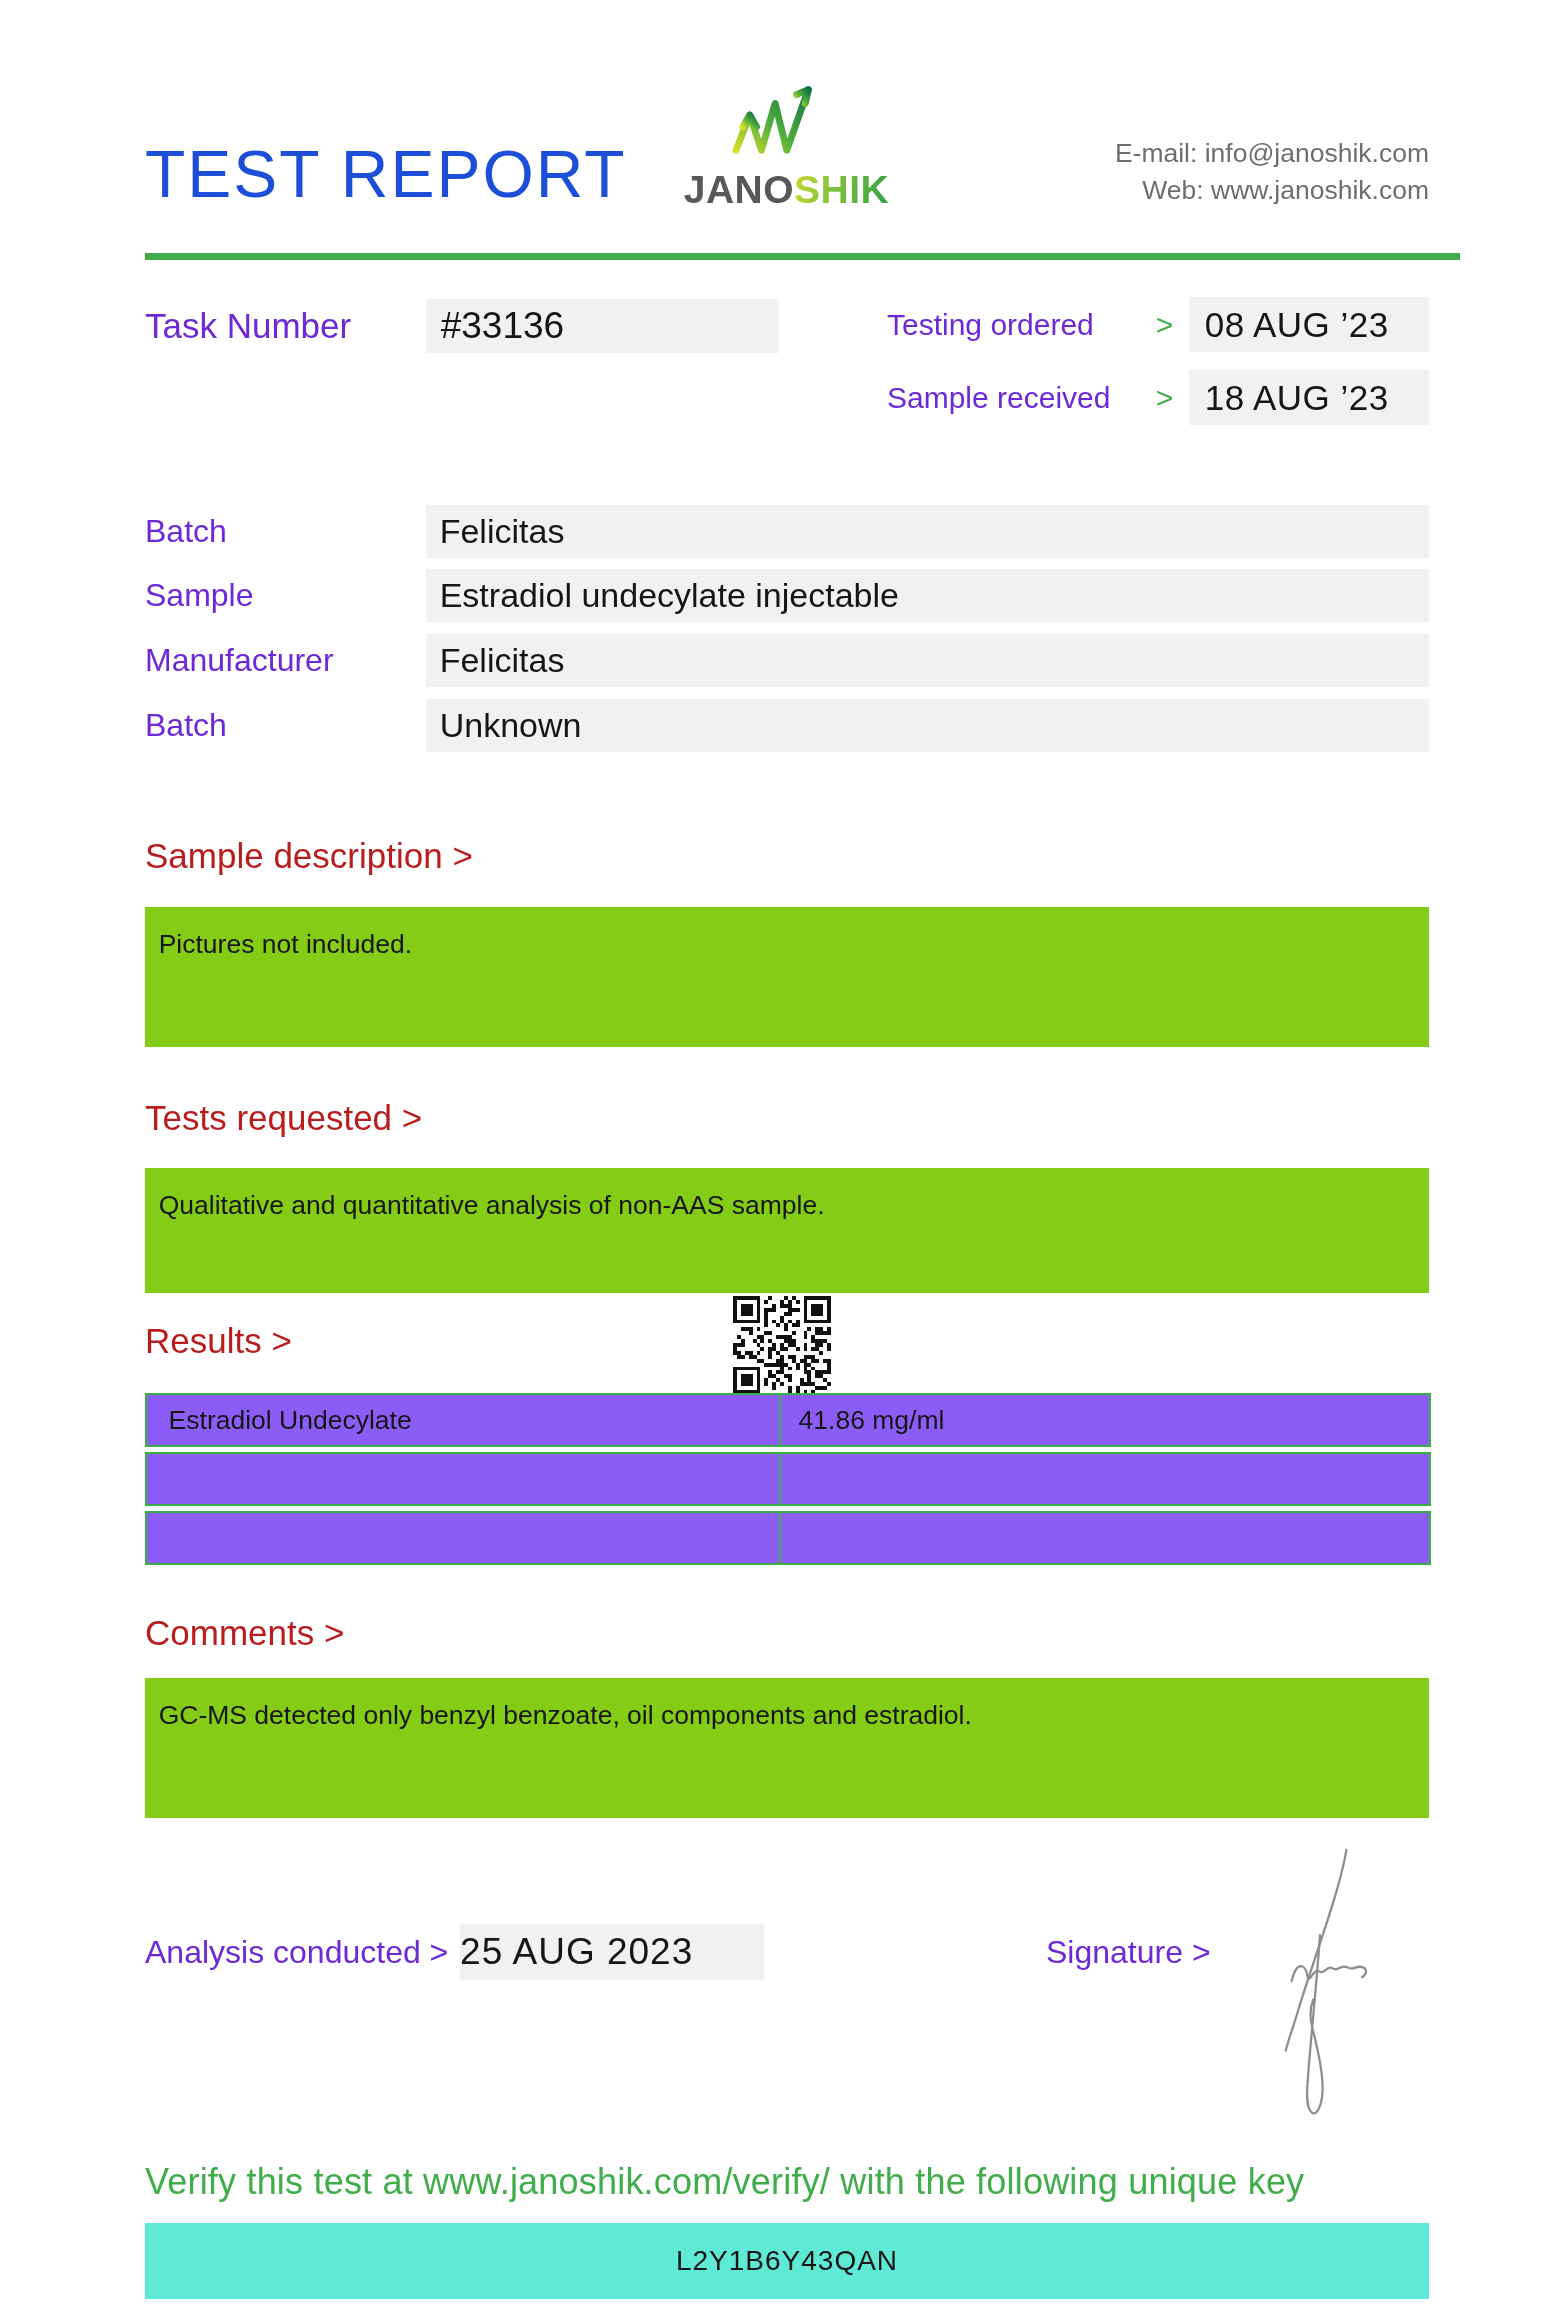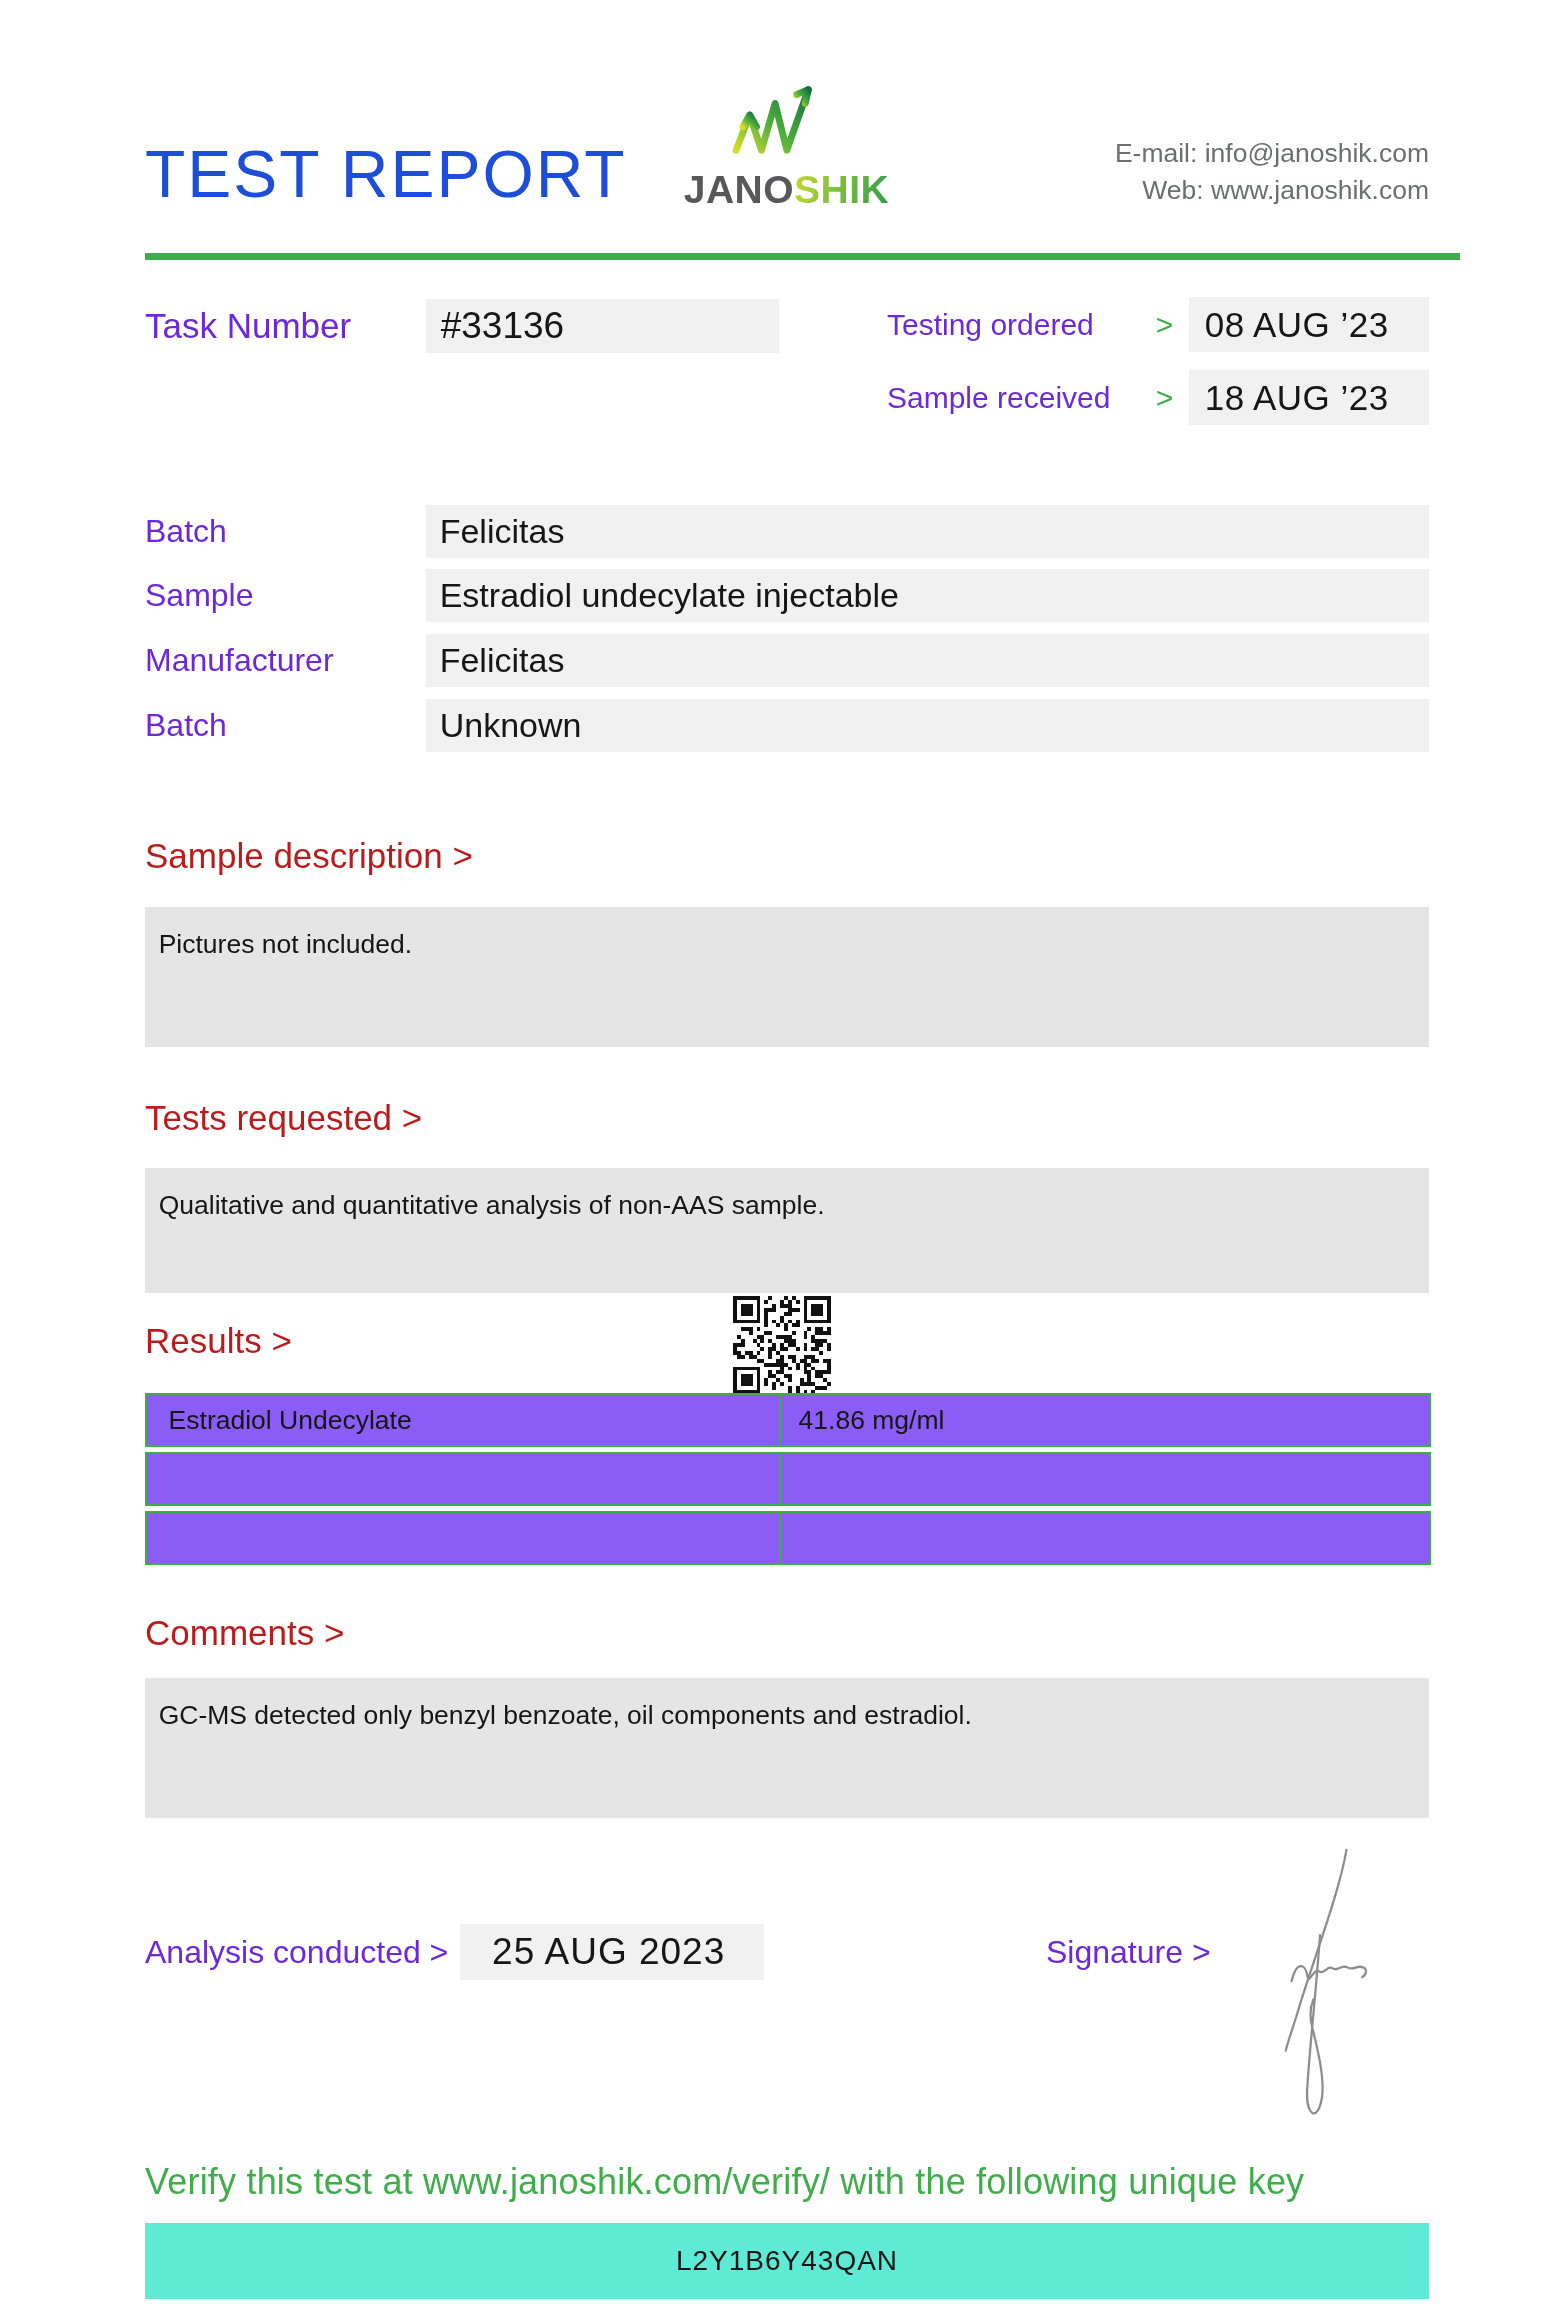--- a/index.html
+++ b/index.html
@@ -45,7 +45,7 @@
 
   
   .section-heading{left:145px;font-size:35px;color:#b91c1c;line-height:1;}
-  .body-box{left:145px;width:1284px;background:#e5e5e5;box-sizing:border-box;padding:19.6px 19.6px 0 13.7px;font-size:26.5px;line-height:1.35;}
+  .body-box{left:145px;width:1284px;background:#84cc16;box-sizing:border-box;padding:19.6px 19.6px 0 13.7px;font-size:26.5px;line-height:1.35;}
 
   
   .results-table{left:145px;top:1393px;width:1286px;}

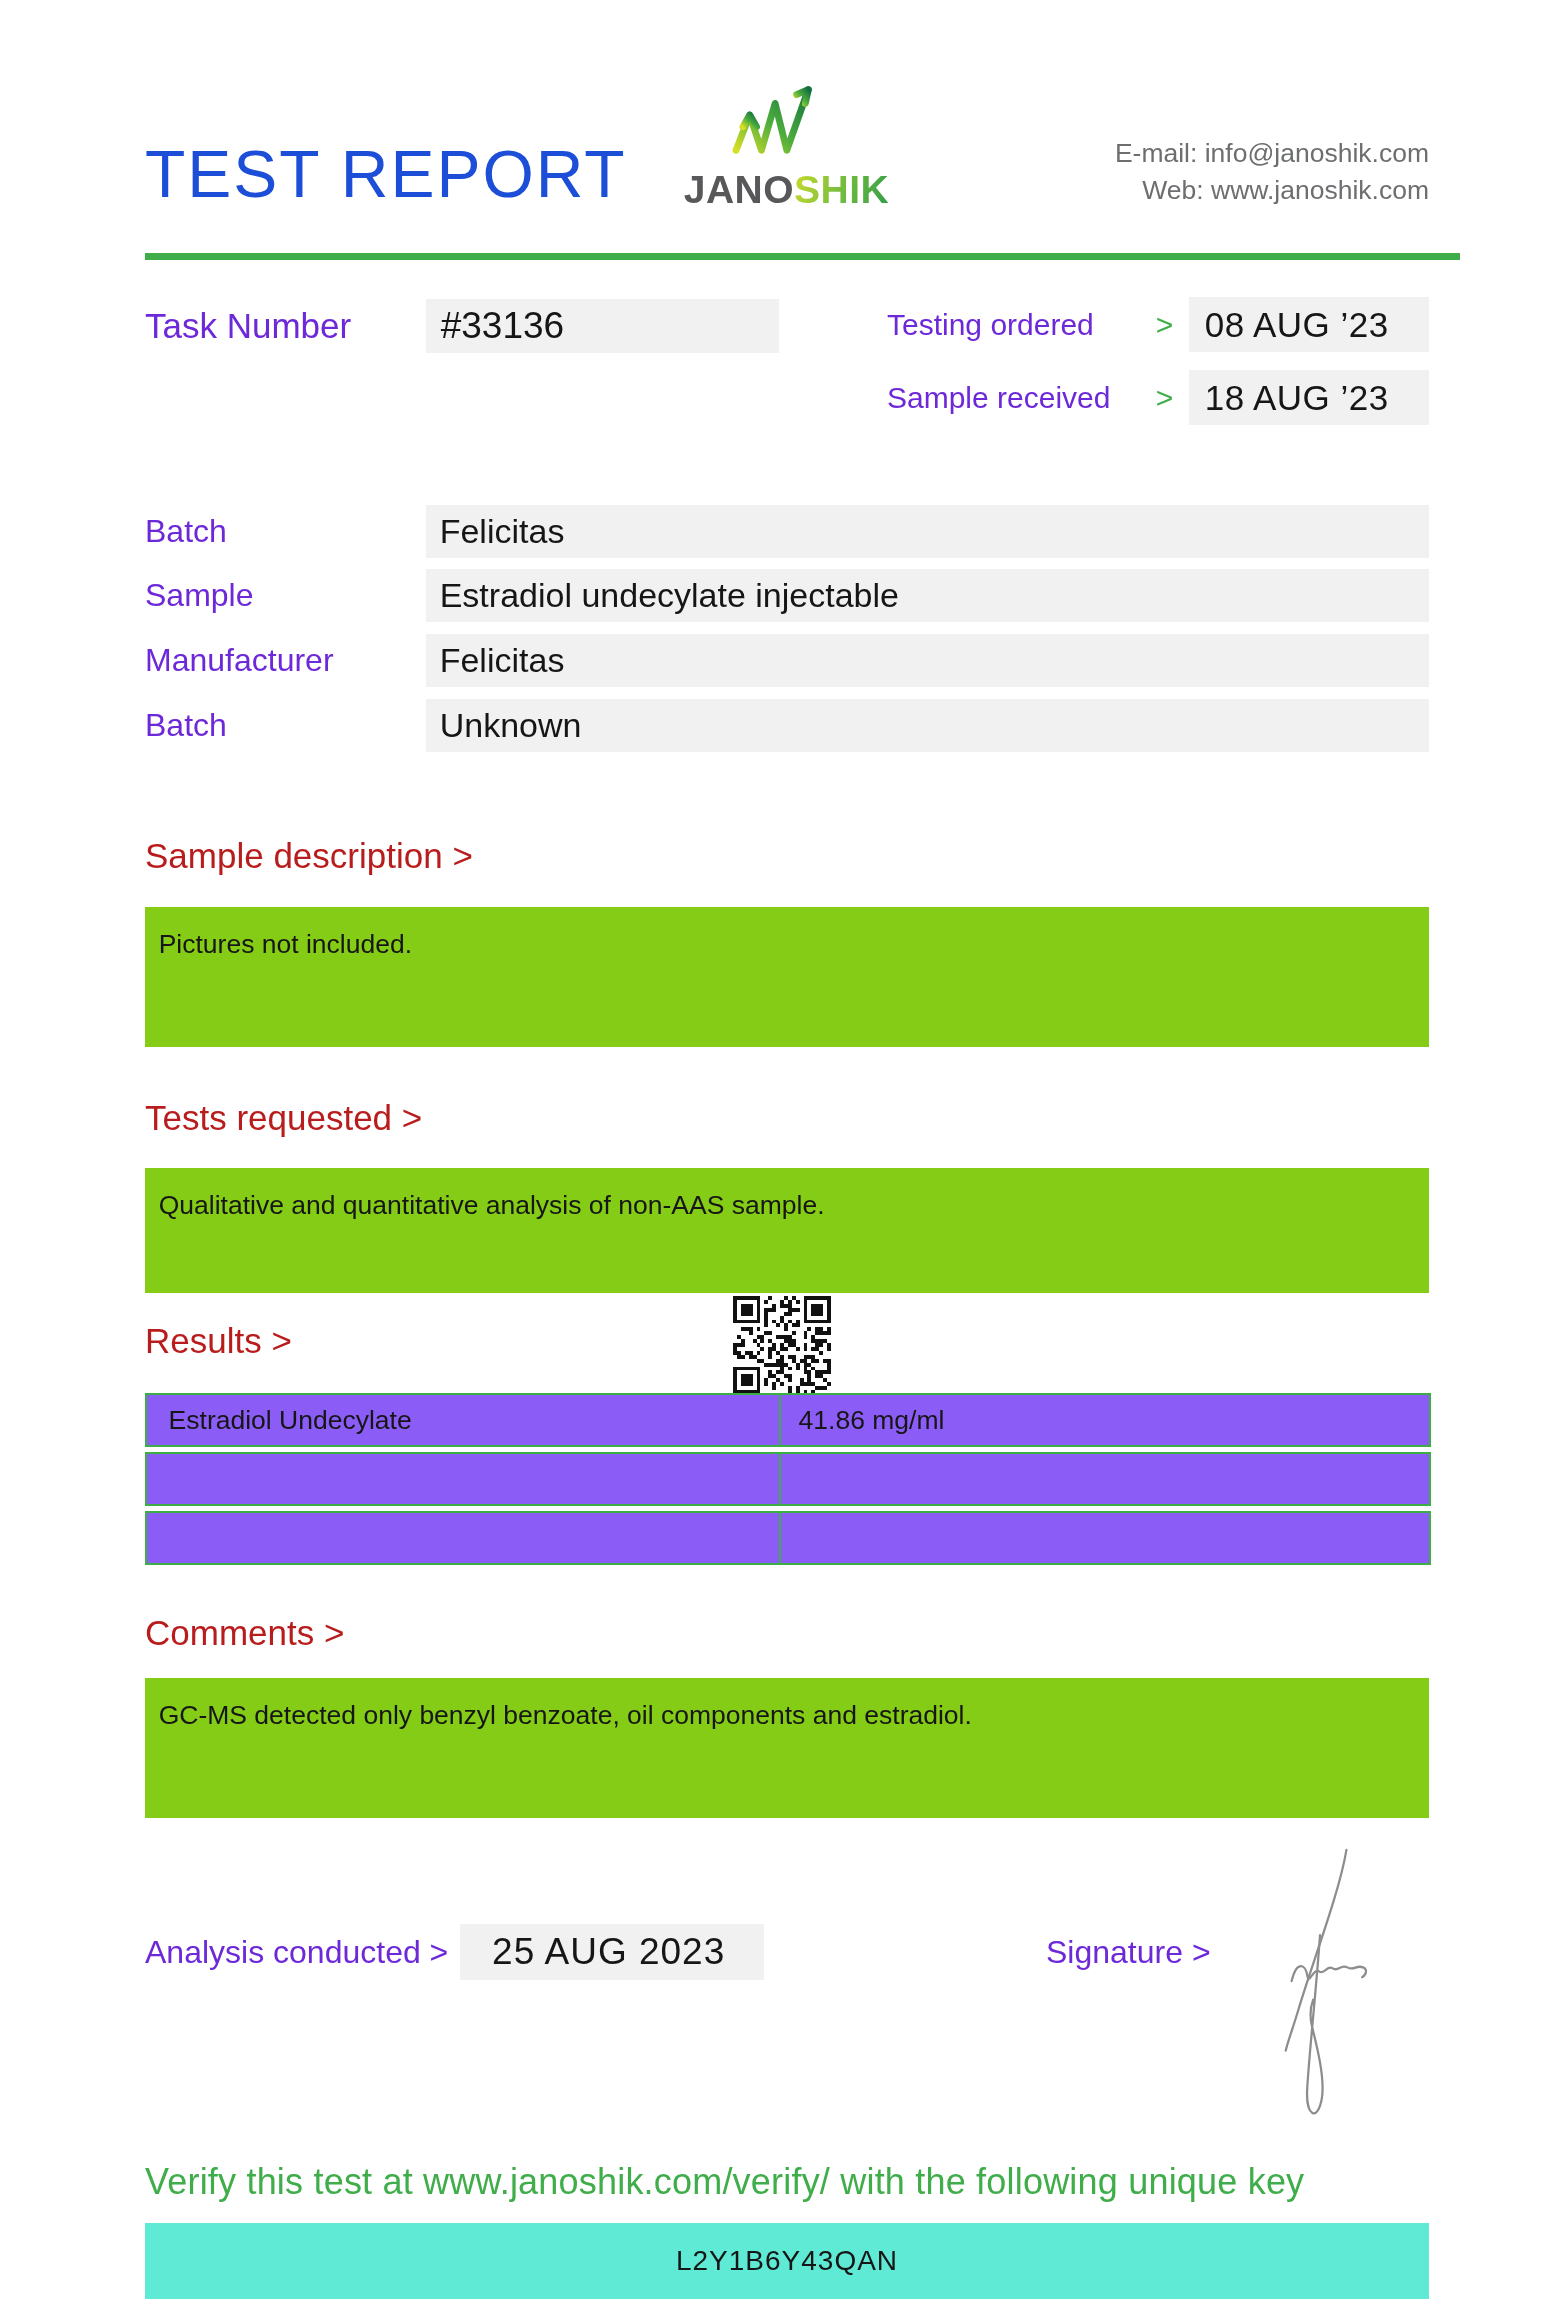--- a/index.html
+++ b/index.html
@@ -59,7 +59,7 @@
   
   .analysis-row{left:145px;top:1924px;height:56px;}
   .analysis-label{font-size:32px;margin-right:11.8px;}
-  .analysis-box{width:304px;height:56px;font-size:37px;padding-left:32px;box-sizing:border-box;letter-spacing:1px;}
+  .analysis-box{width:304px;height:56px;font-size:37px;padding-left:0;box-sizing:border-box;letter-spacing:1px;}
   .signature-label{left:1046px;top:1924px;height:56px;display:flex;align-items:center;font-size:32px;}
   .signature-svg{left:1268px;top:1845px;width:104px;height:282px;}
 

